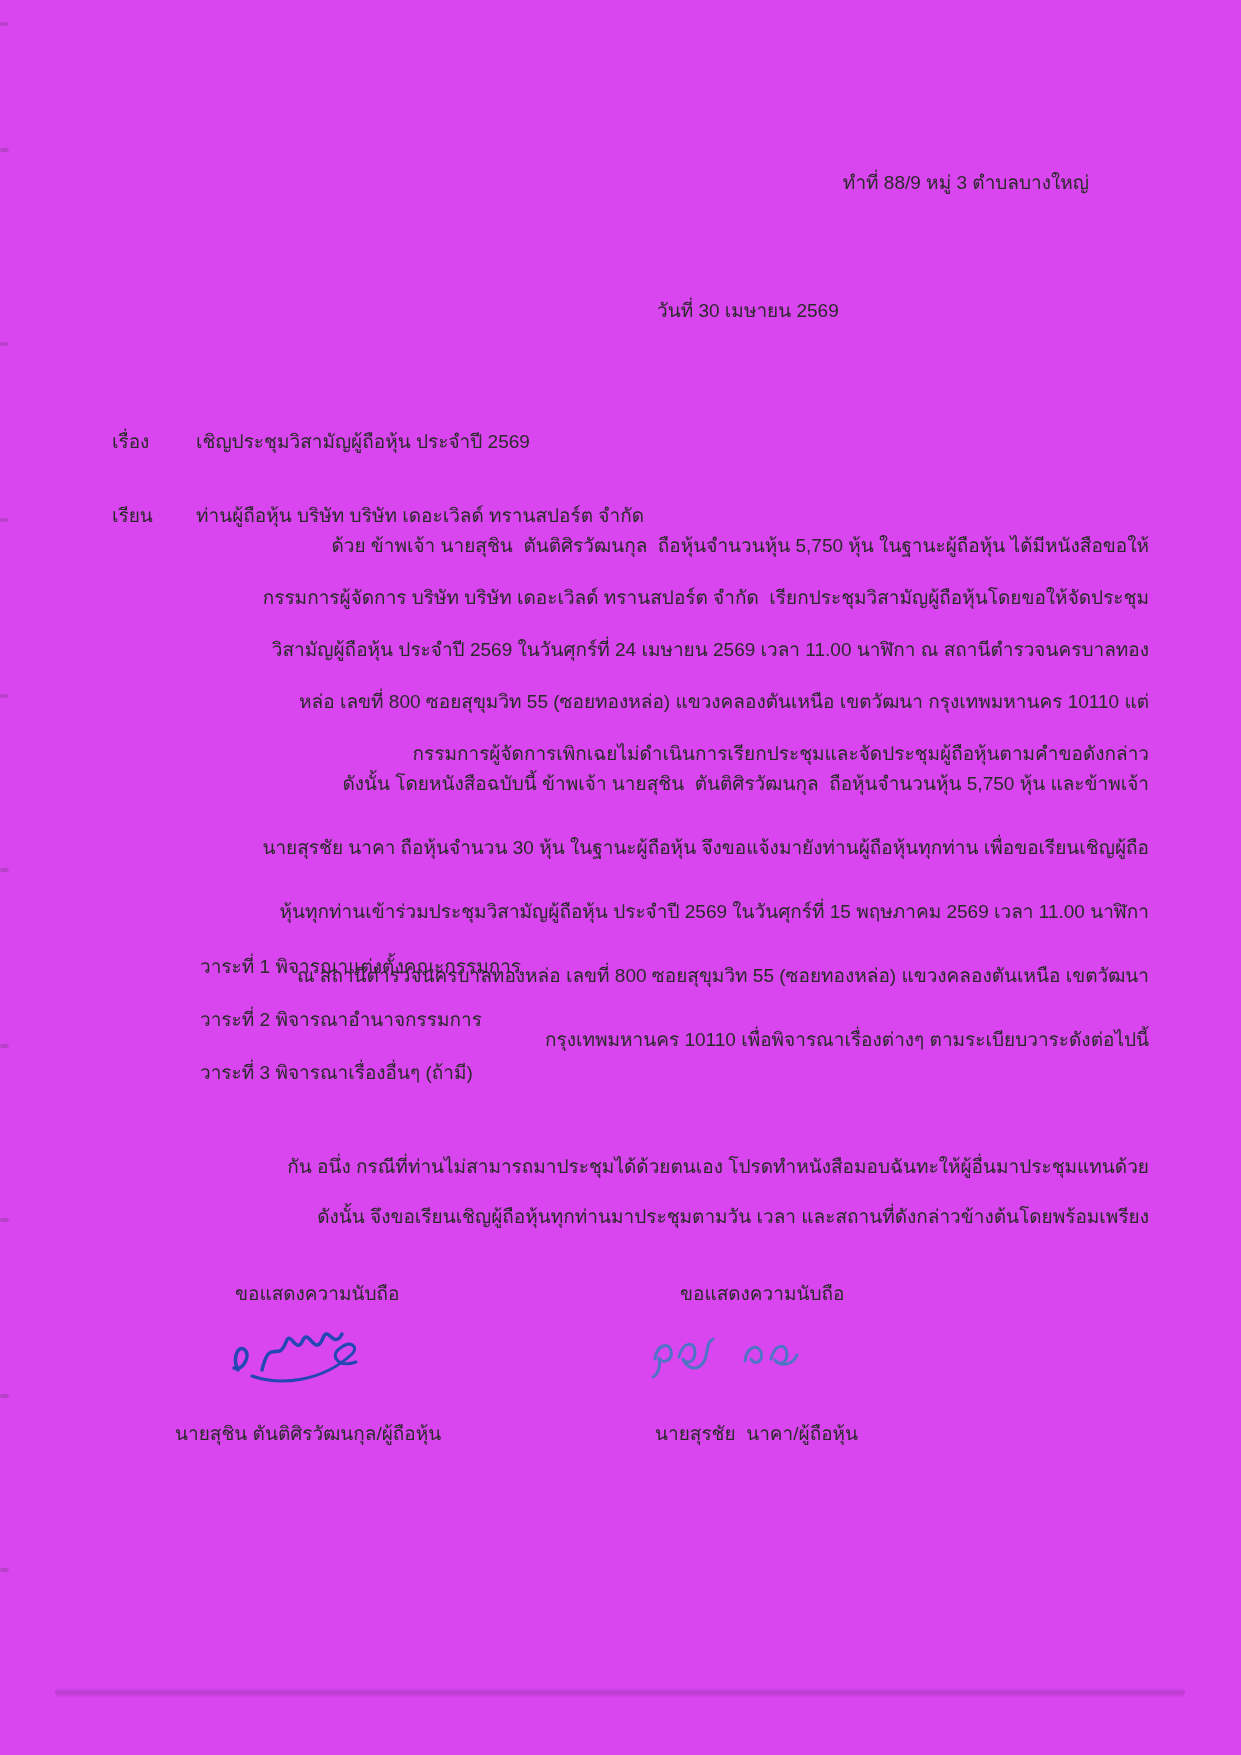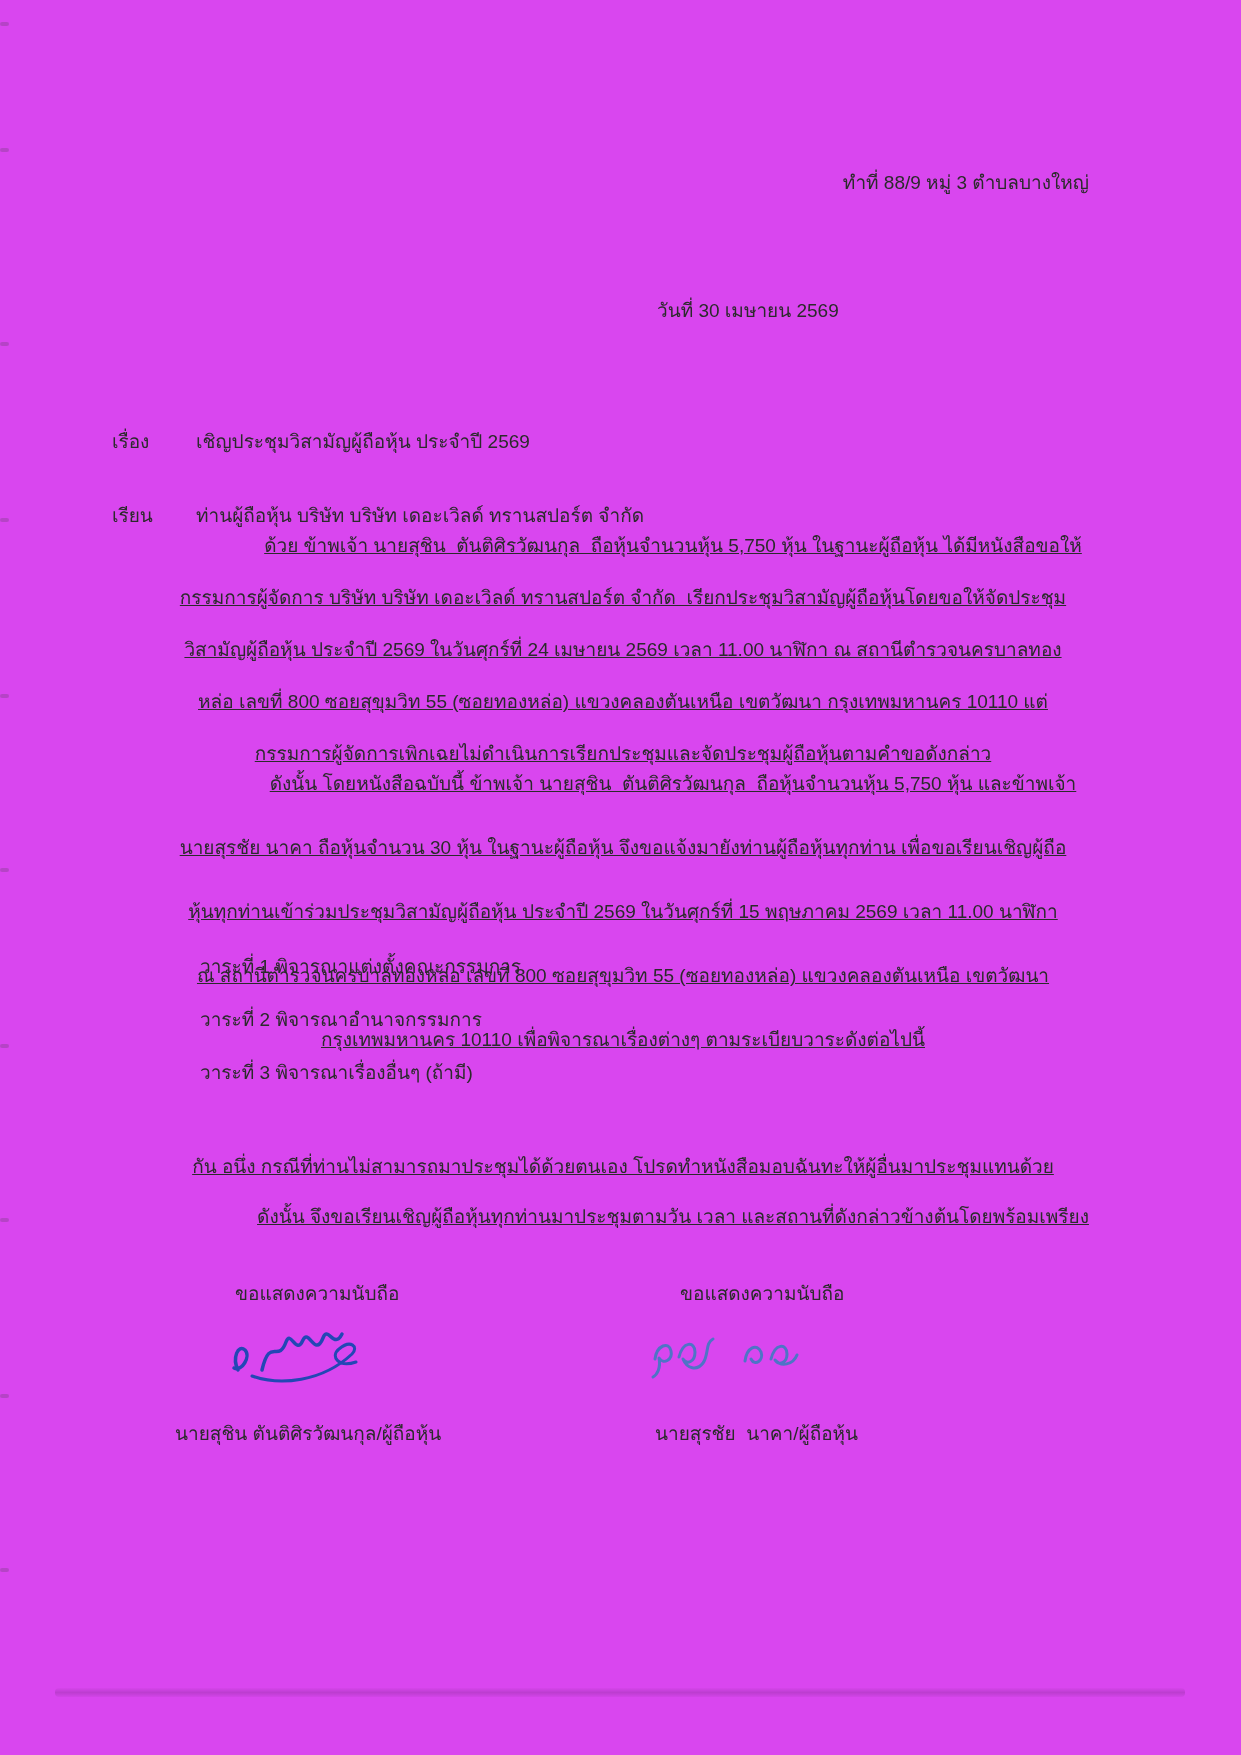--- a/index.html
+++ b/index.html
@@ -25,7 +25,7 @@
   .label-row .lbl { display:inline-block; width:84px; }
   .subject-row { top:398px;margin-top:28px; }
   .recipient-row { top:463px;margin-top:37px; }
-  .body-par { left:97px; width:1052px; text-align:center;text-decoration:underline; }
+  .body-par { left:97px; width:1052px; text-align:right; }
   .par1 { top:520px; line-height:52px; }
   .par2 { top:752px; line-height:64px; }
   .closing { top:1142px; line-height:50px; }

